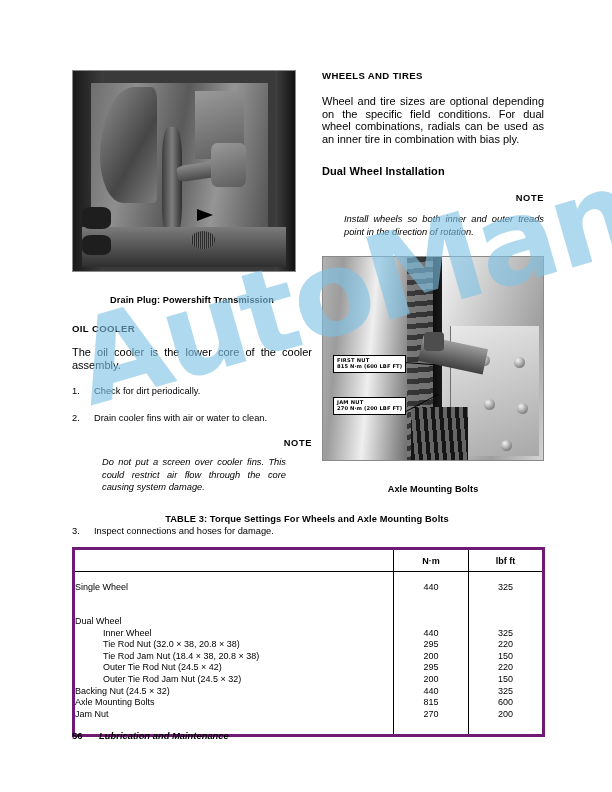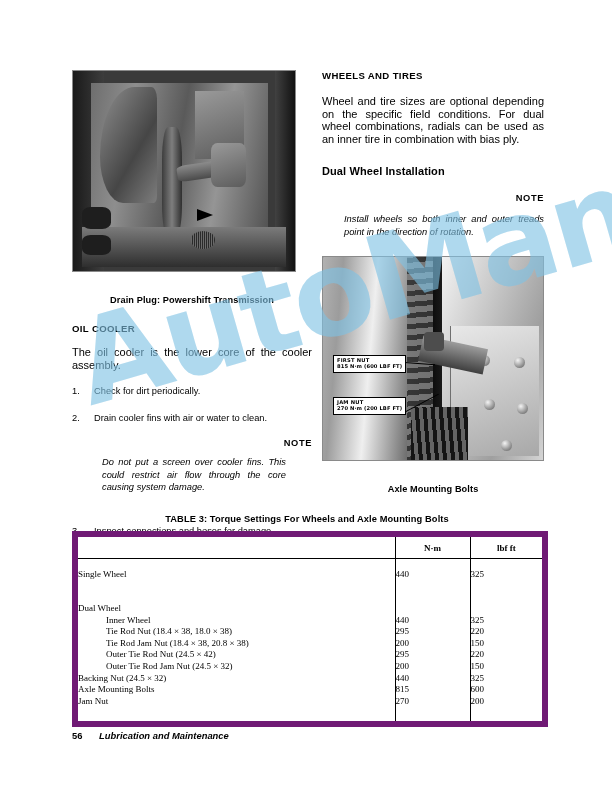--- a/index.html
+++ b/index.html
@@ -344,7 +344,7 @@
     text-align: center;
     font-size: 9.3px;
     font-weight: 700;
-    margin-bottom: 7px;
+    margin-bottom: 23px;
     letter-spacing: 0.1px;
   }
   table.torque {

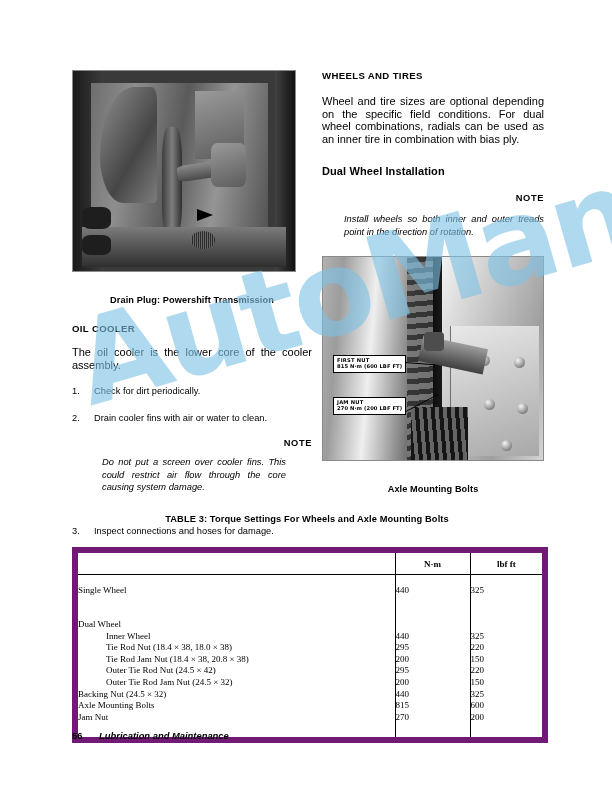--- a/index.html
+++ b/index.html
@@ -350,9 +350,8 @@
   table.torque {
     width: 470px;
     border-collapse: collapse;
-    border: 6px solid #701a75;
+    border: 3px solid #701a75;
     table-layout: fixed;
-    font-family: Liberation Serif, serif;
   }
   table.torque th,
   table.torque td {

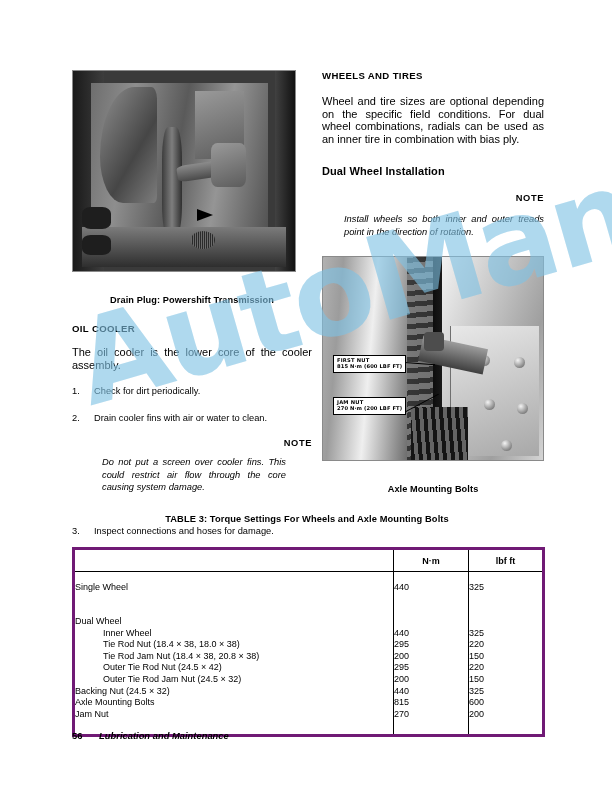--- a/index.html
+++ b/index.html
@@ -372,6 +372,7 @@
     border-bottom: 1px solid #000;
   }
   td.val {
+    text-align: center;
     border-left: 1px solid #000;
     line-height: 11.6px;
   }

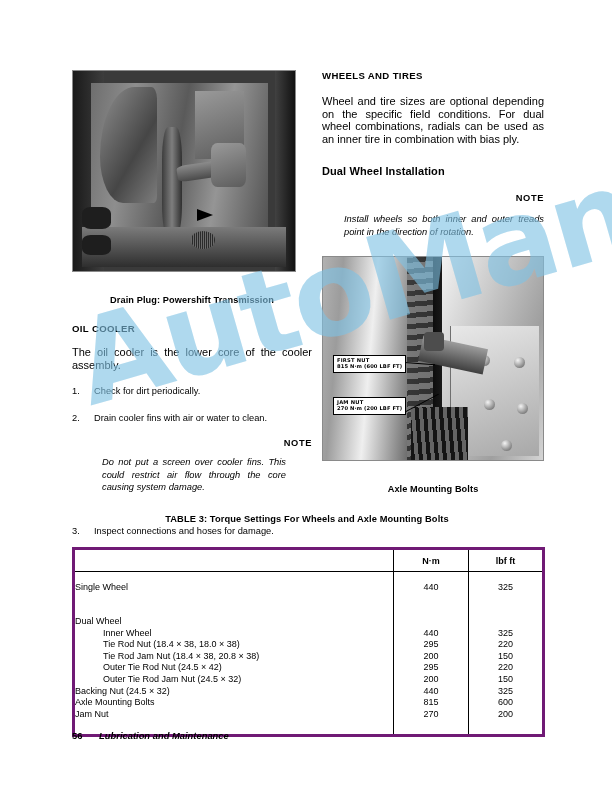--- a/index.html
+++ b/index.html
@@ -567,7 +567,7 @@
           <td class="val">325</td>
         </tr>
         <tr class="tight">
-          <td class="lbl indent-1">Tie Rod Nut (18.4 × 38, 18.0 × 38)</td>
+          <td class="lbl indent-1">Tie Rod Nut (32.0 × 38, 20.8 × 38)</td>
           <td class="val">295</td>
           <td class="val">220</td>
         </tr>

